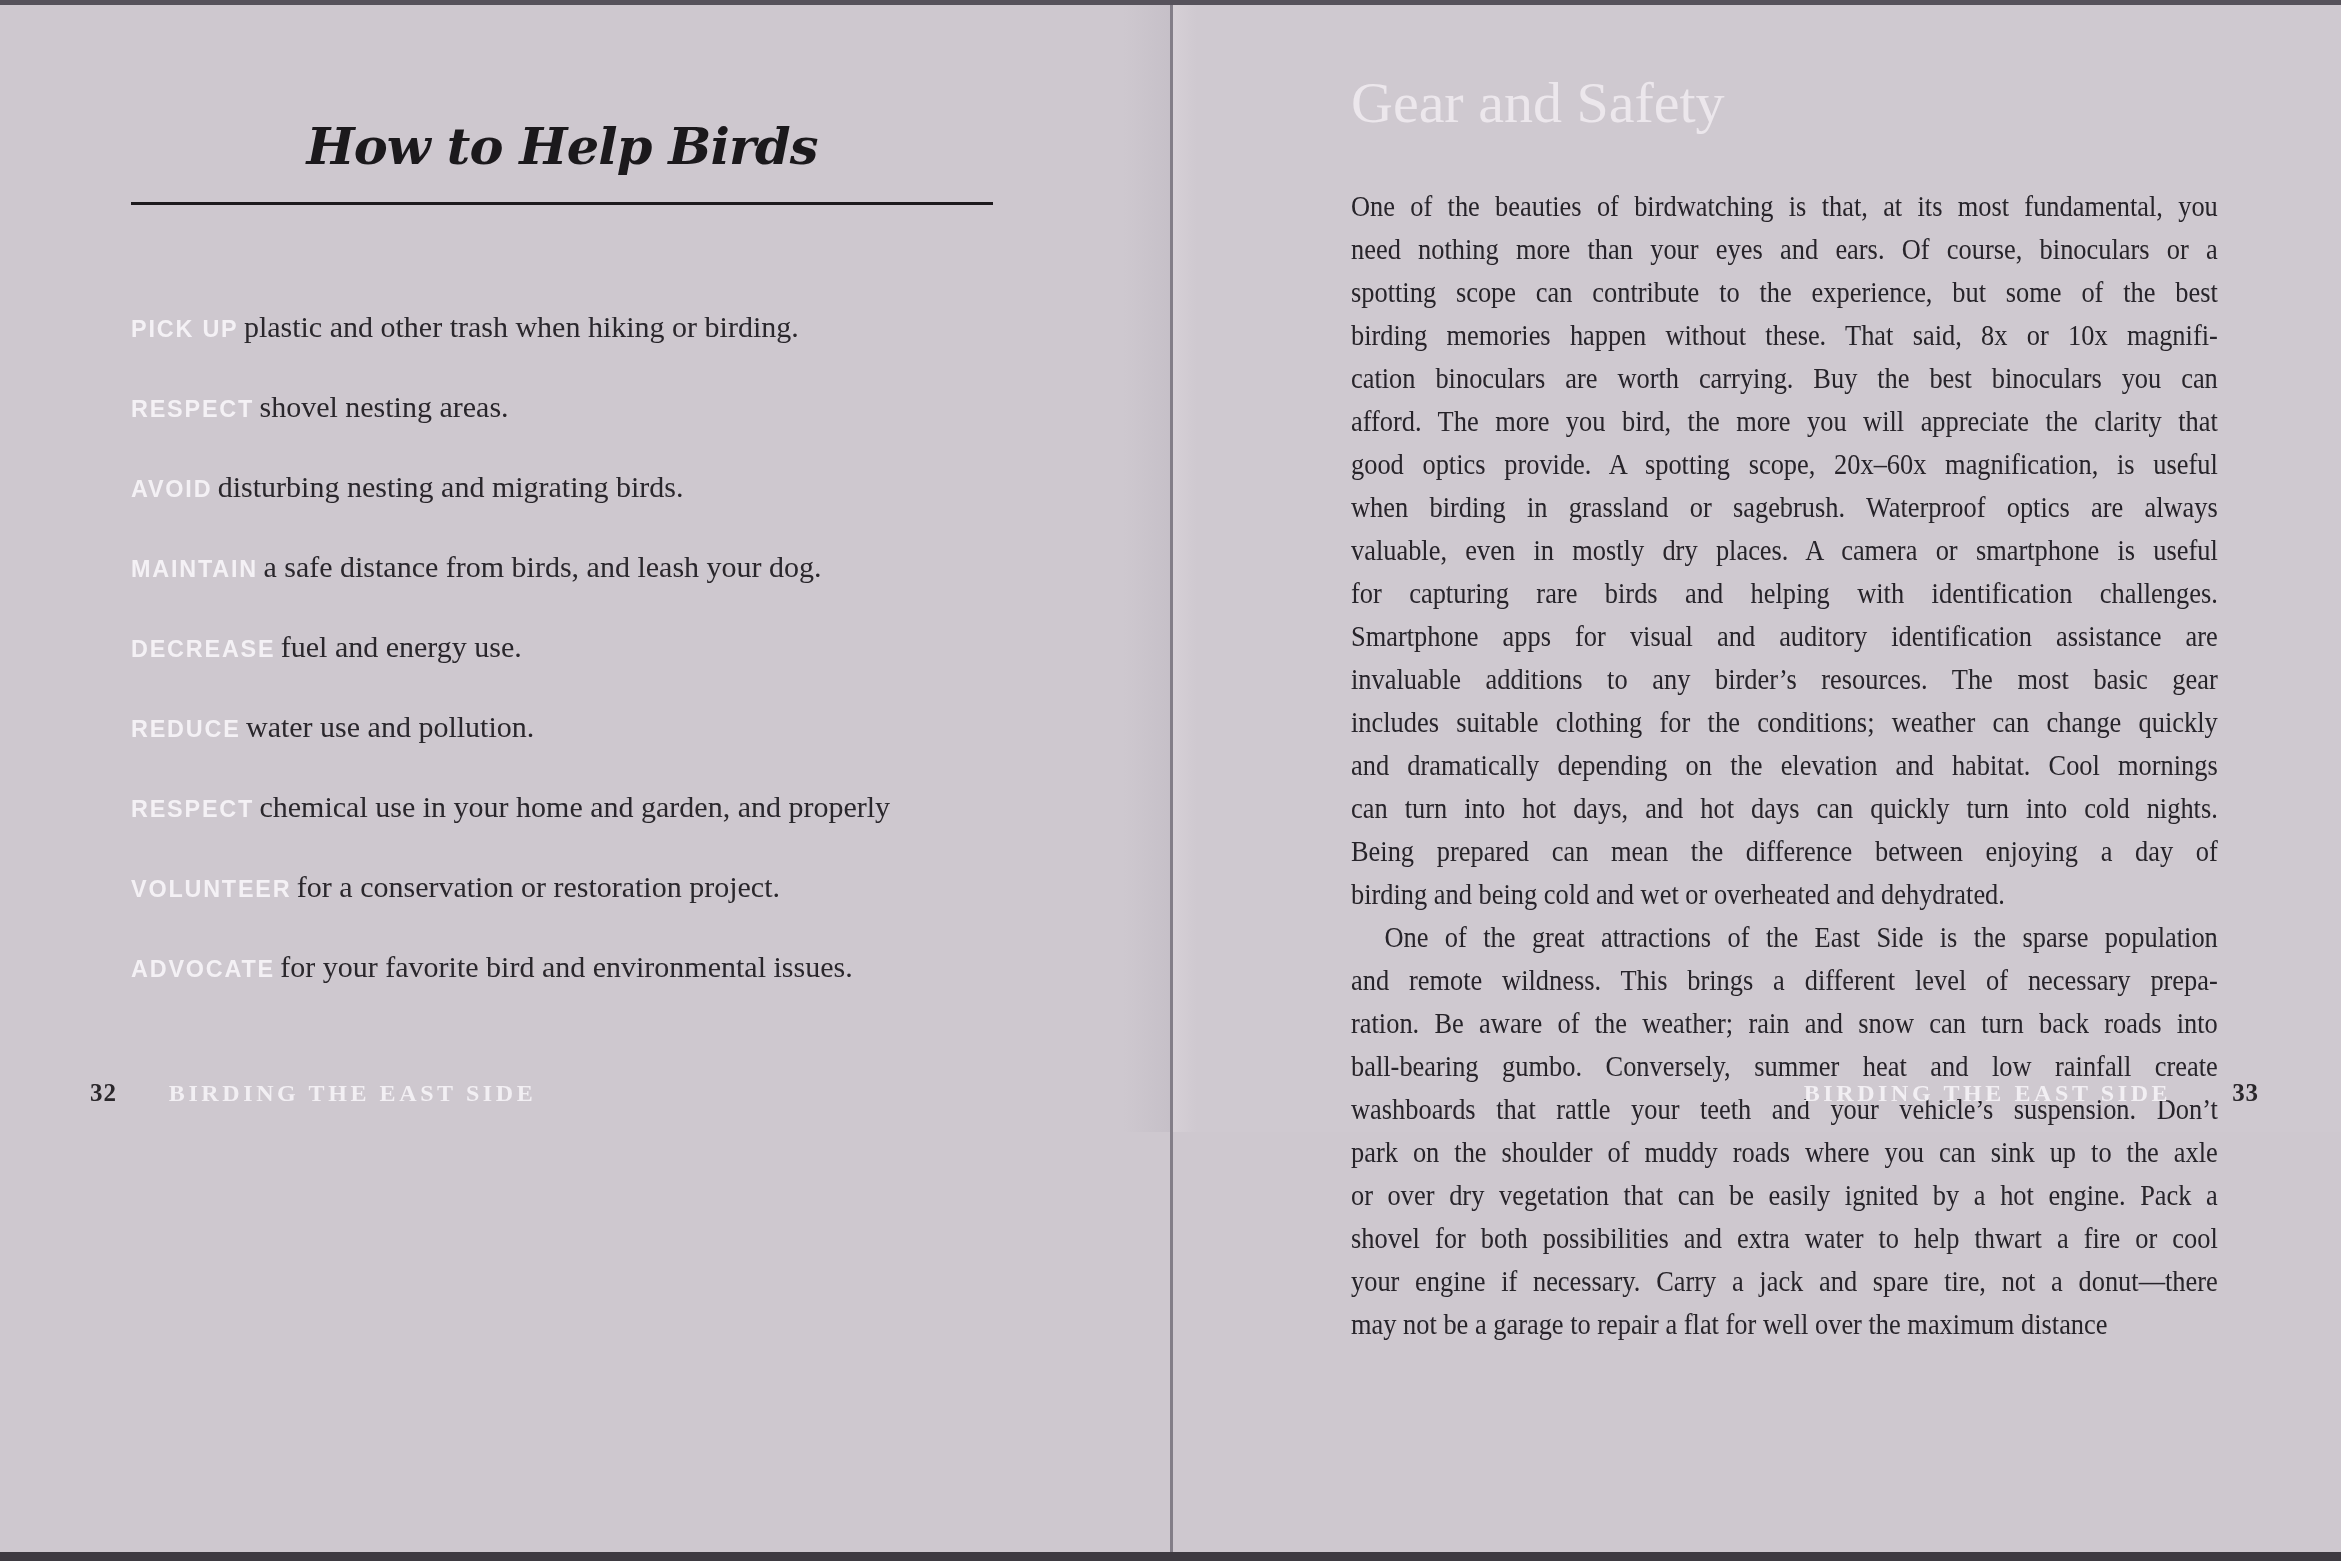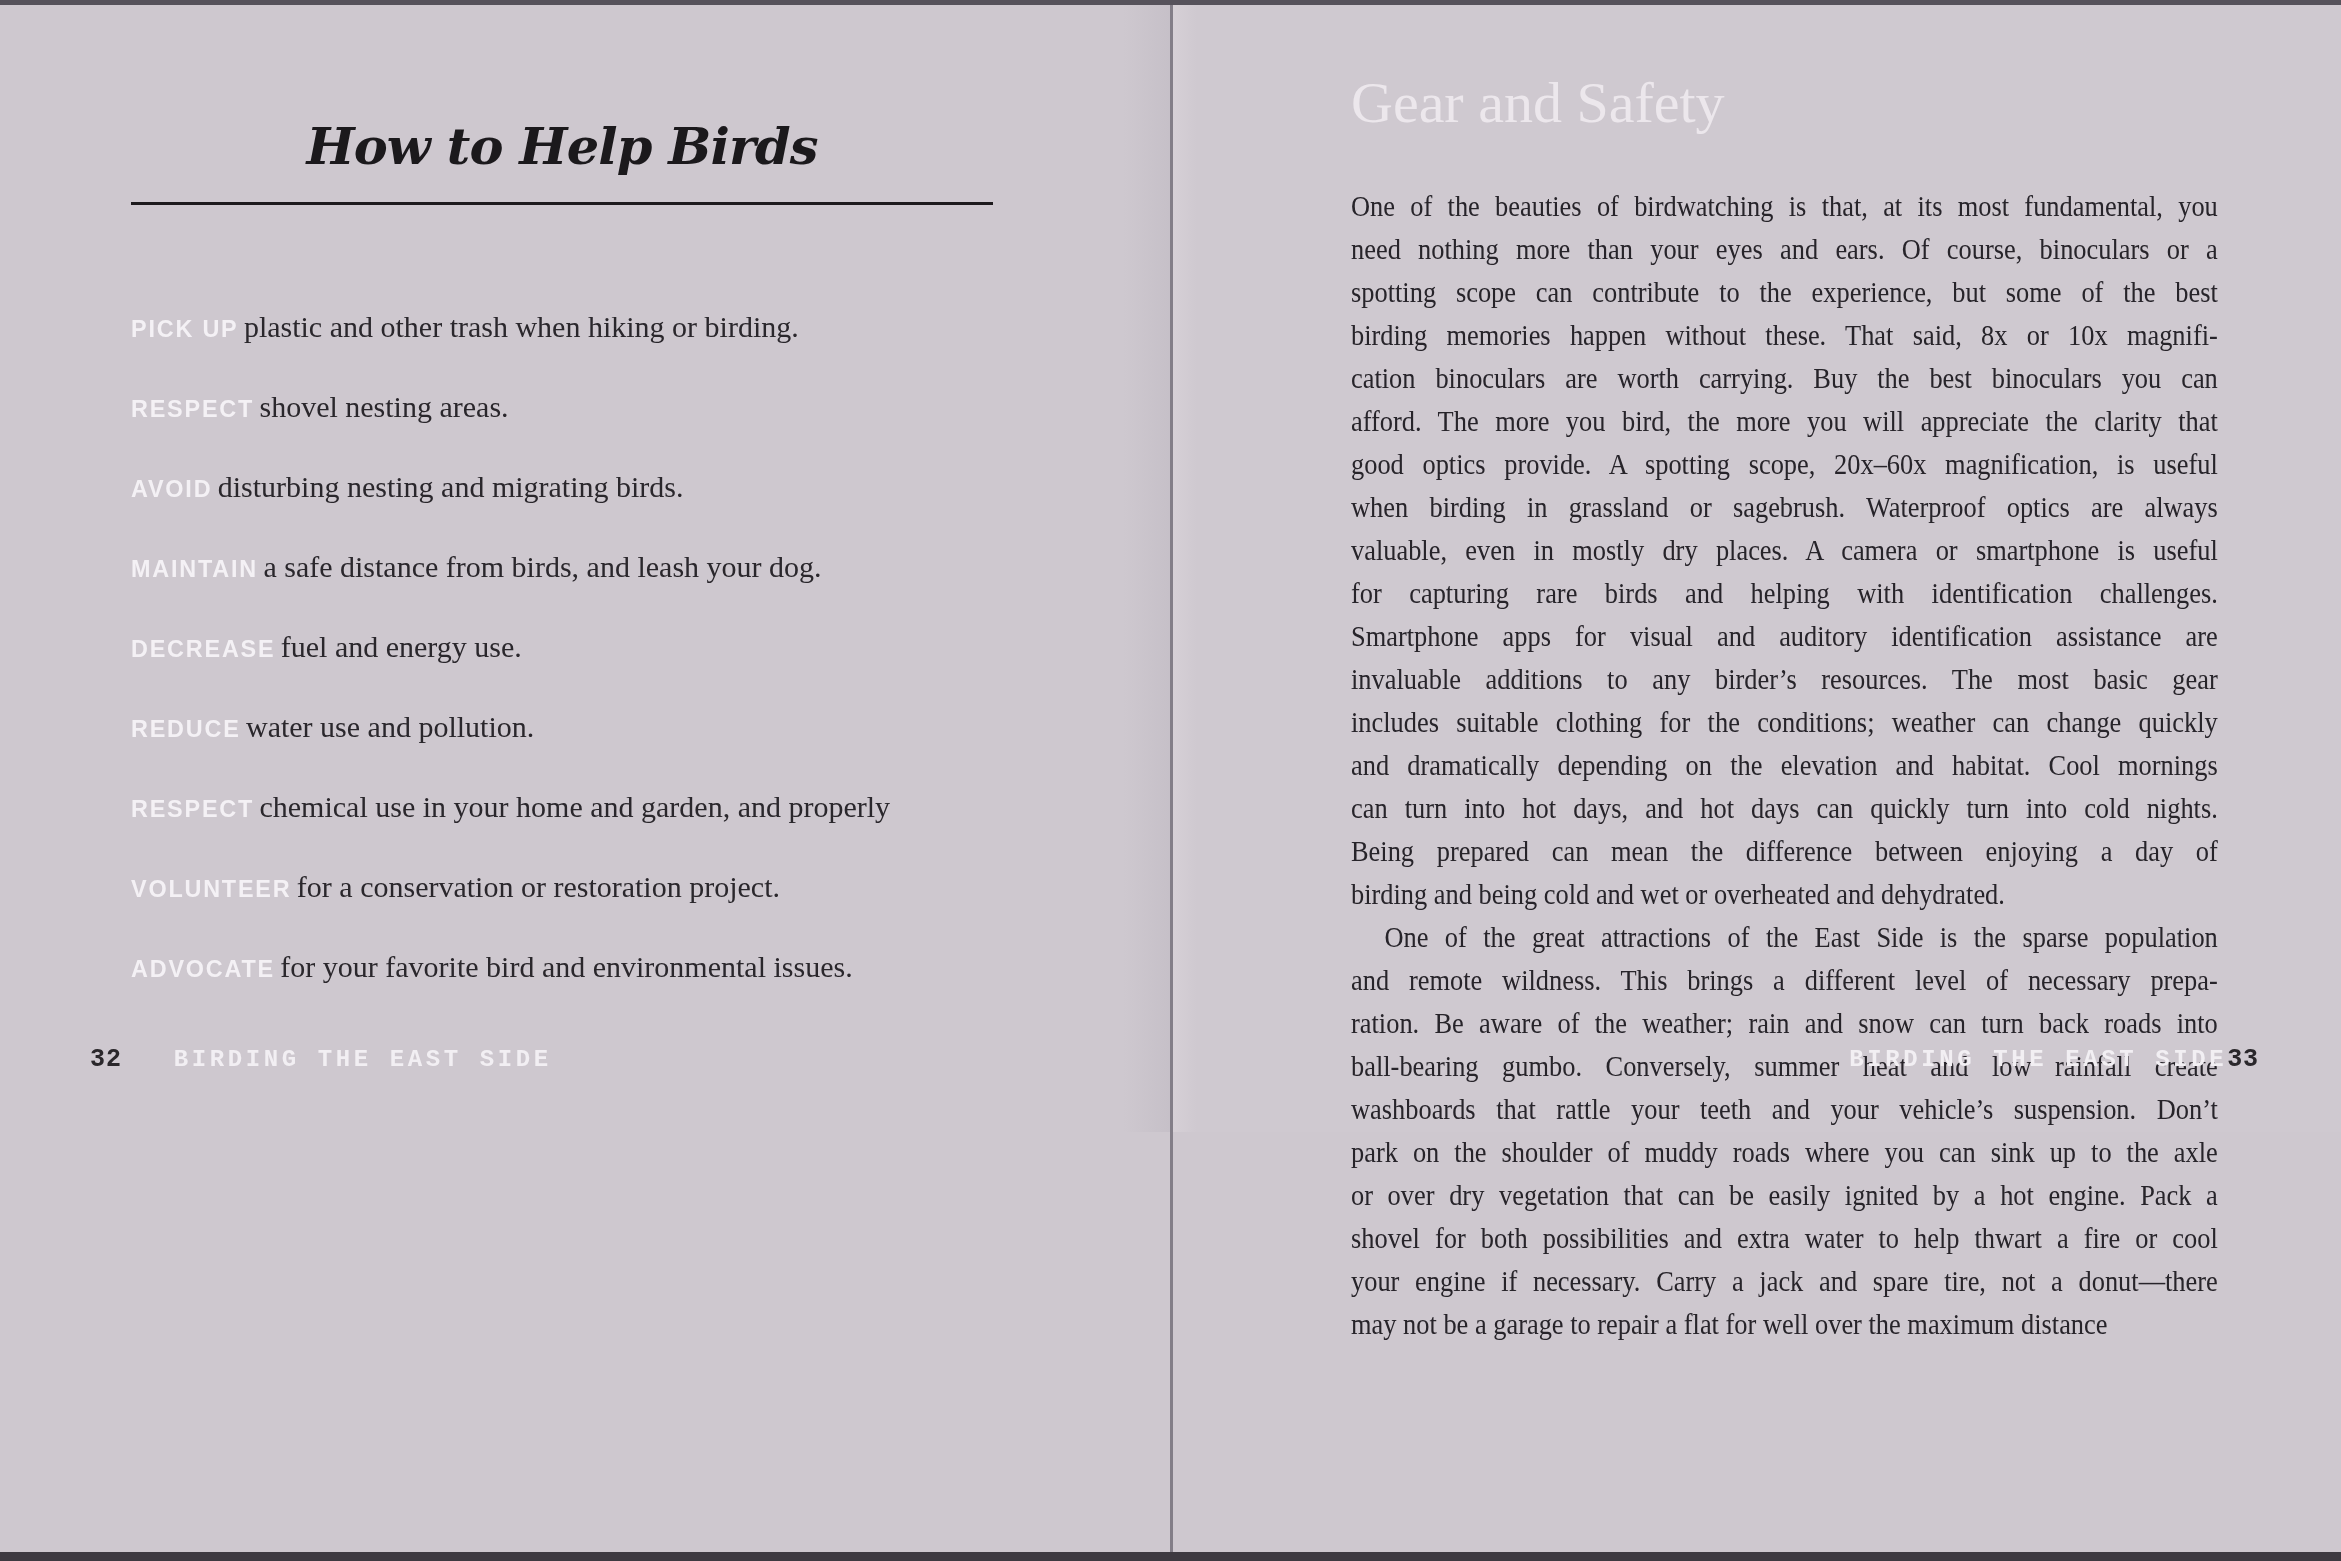--- a/index.html
+++ b/index.html
@@ -63,9 +63,9 @@
 
   
   .footer{
-    position:absolute;bottom:58px;
+    position:absolute;bottom:25px;
     display:flex;align-items:baseline;
-    font-family:Liberation Mono, monospace;font-weight:700;
+    font-family:Liberation Serif, serif;font-weight:700;
   }
   .footer-left{left:90px;}
   .footer-right{right:83px;justify-content:flex-end;}

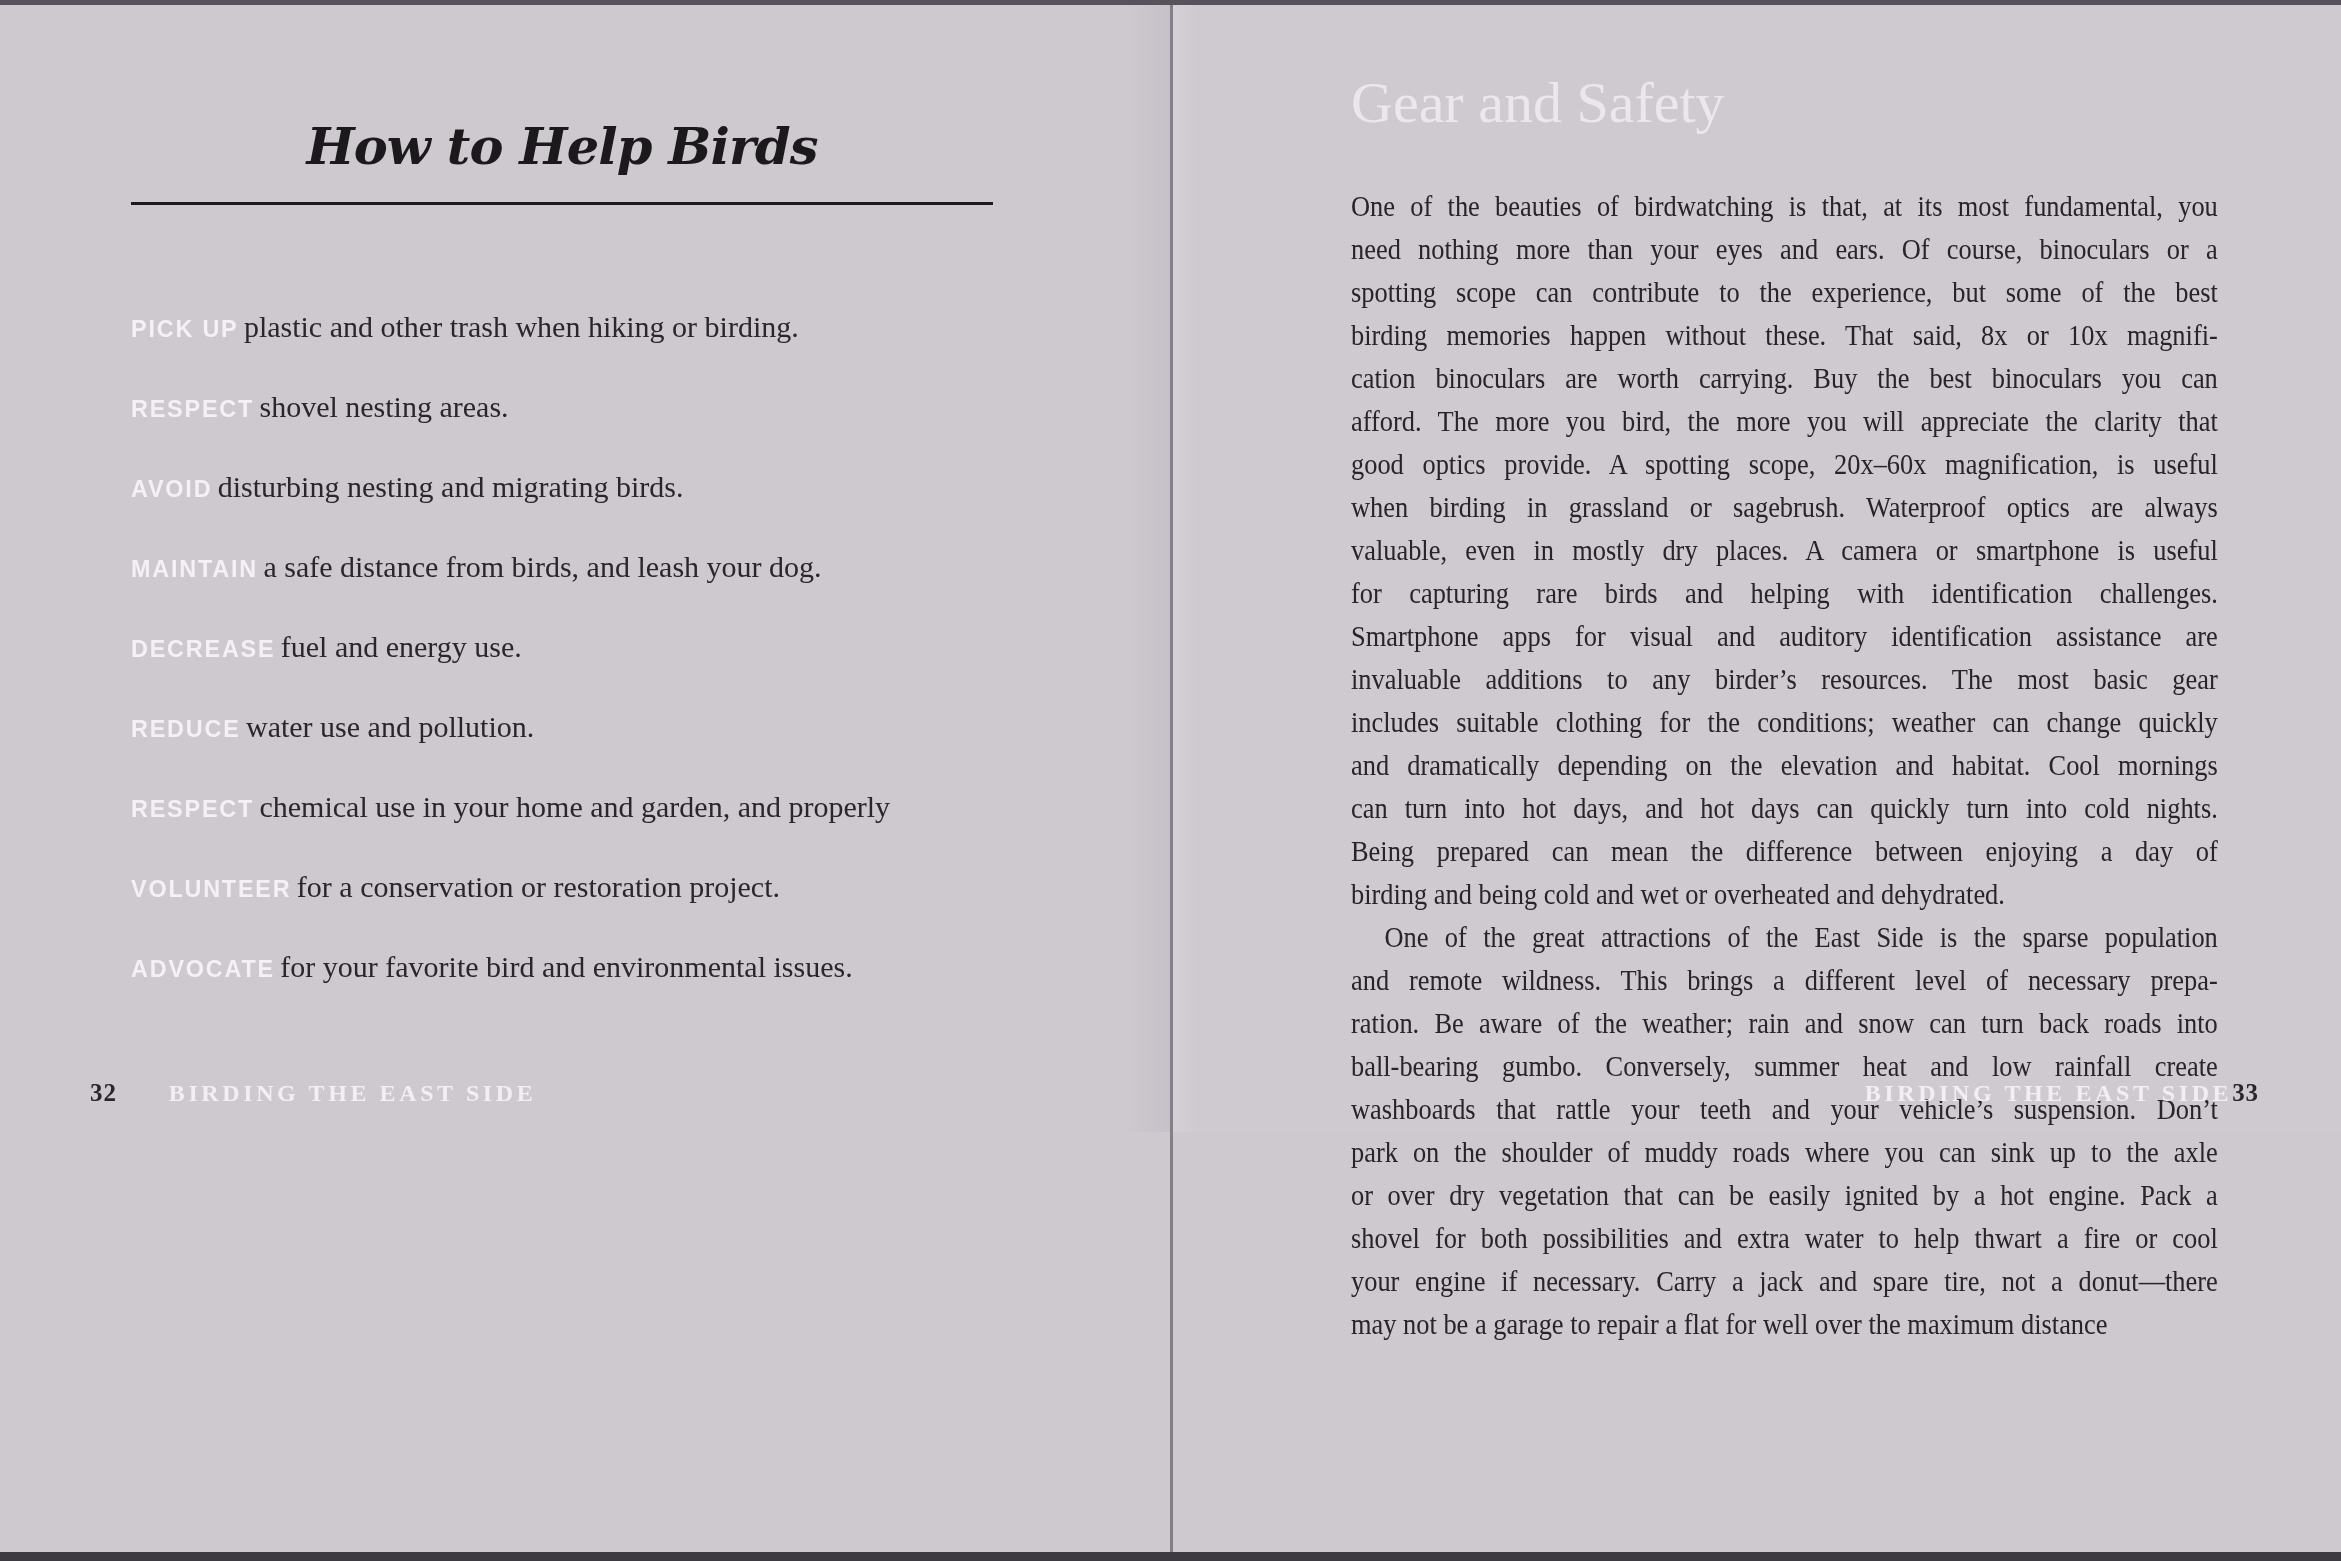--- a/index.html
+++ b/index.html
@@ -72,7 +72,7 @@
   .page-num{font-size:25px;color:#2a272b;letter-spacing:0.9px;}
   .running-title{font-size:24px;color:#f2eff3;letter-spacing:3.6px;}
   .footer-left .running-title{margin-left:52px;}
-  .footer-right .page-num{}
+  .footer-right .page-num{margin-left:61px;}
 </style>
 </head>
 <body>

